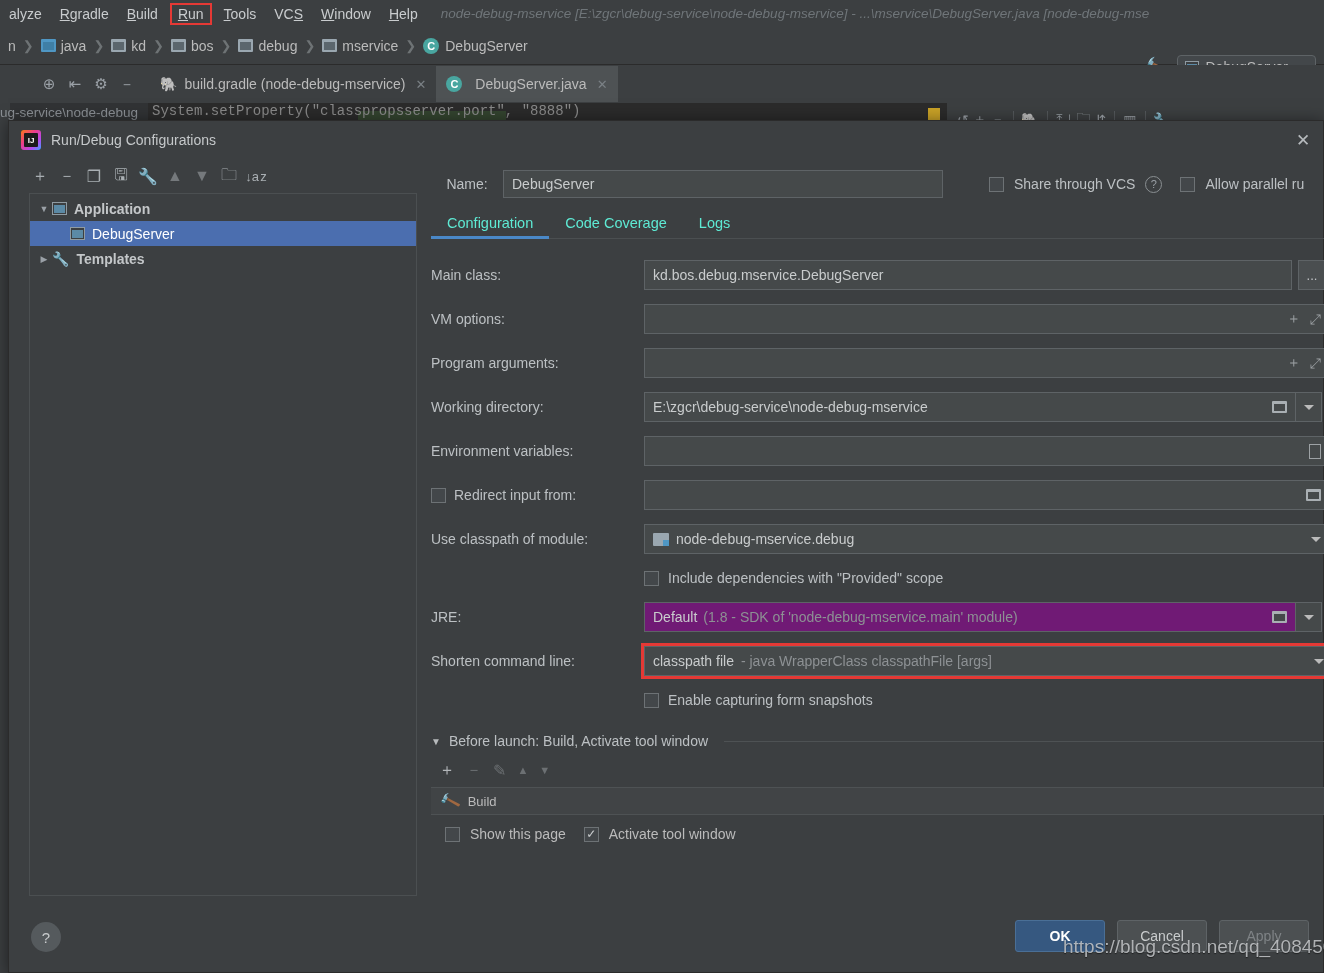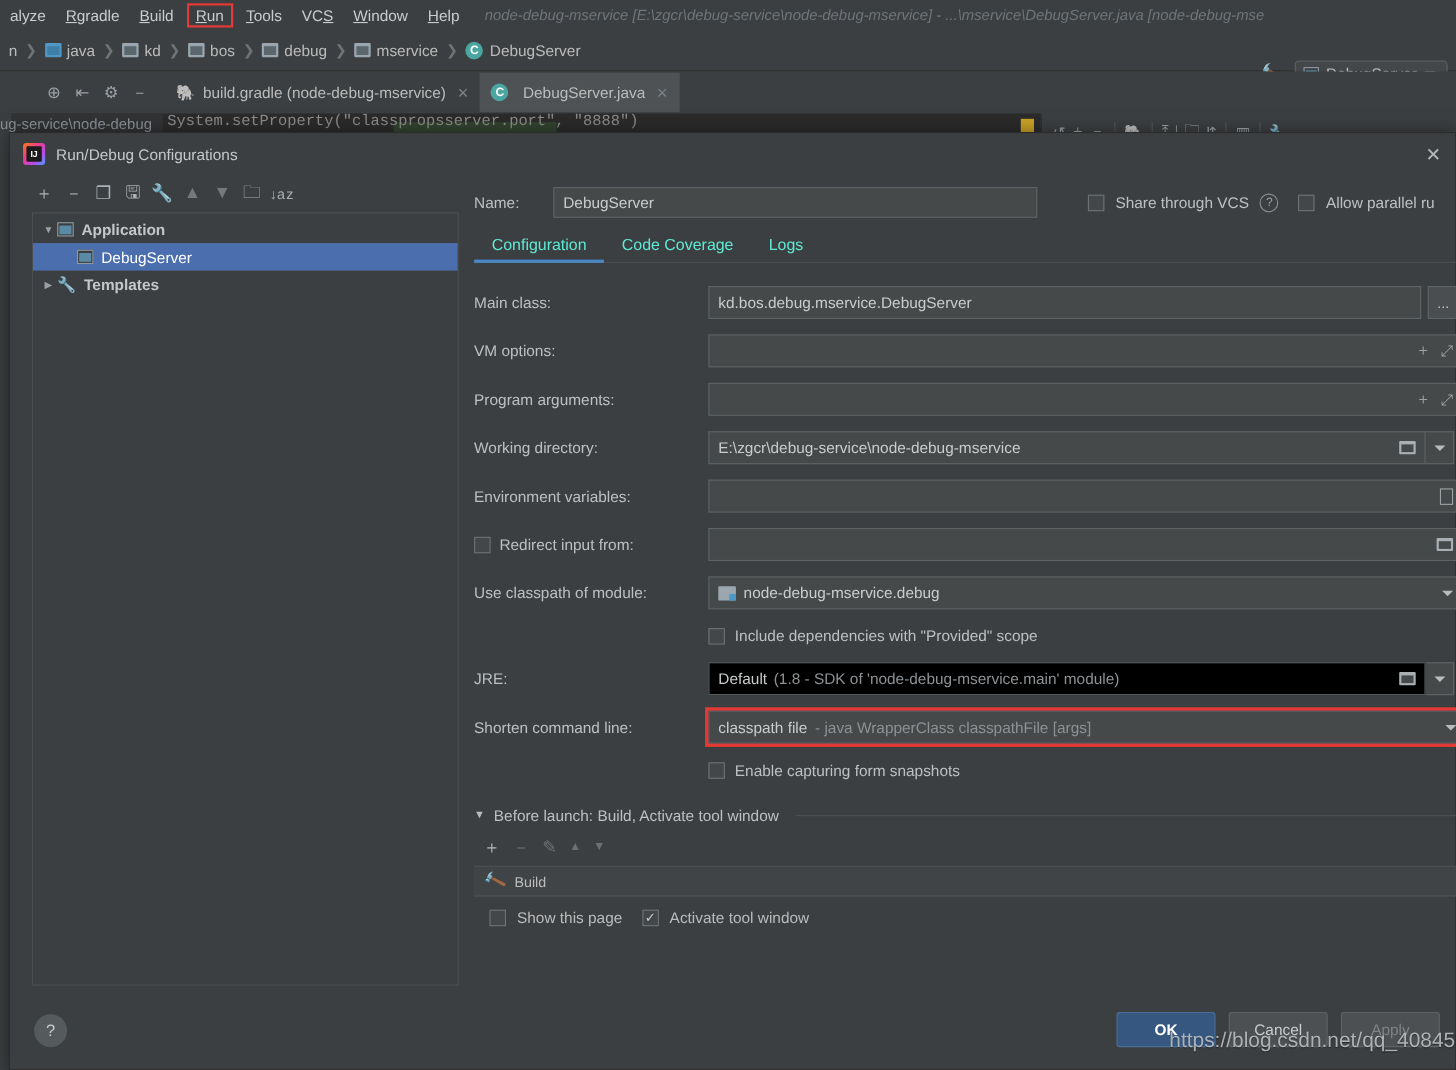--- a/index.html
+++ b/index.html
@@ -186,7 +186,7 @@
   .right-pane { flex: 1; padding: 0 0 0 16px; position: relative; }
   .name-row { display:flex; align-items:center; height: 42px; padding-top: 8px; }
   .lbl { color:#bcc0c3; font-size:14px; }
-  .name-lbl { width: 72px; }
+  .name-lbl { width: 72px; text-align: center; }
   .txt {
     background: #45494a; border: 1px solid #5e6366; color:#c9cccd;
     height: 28px; padding: 0 8px; font-size: 14px; line-height: 26px;

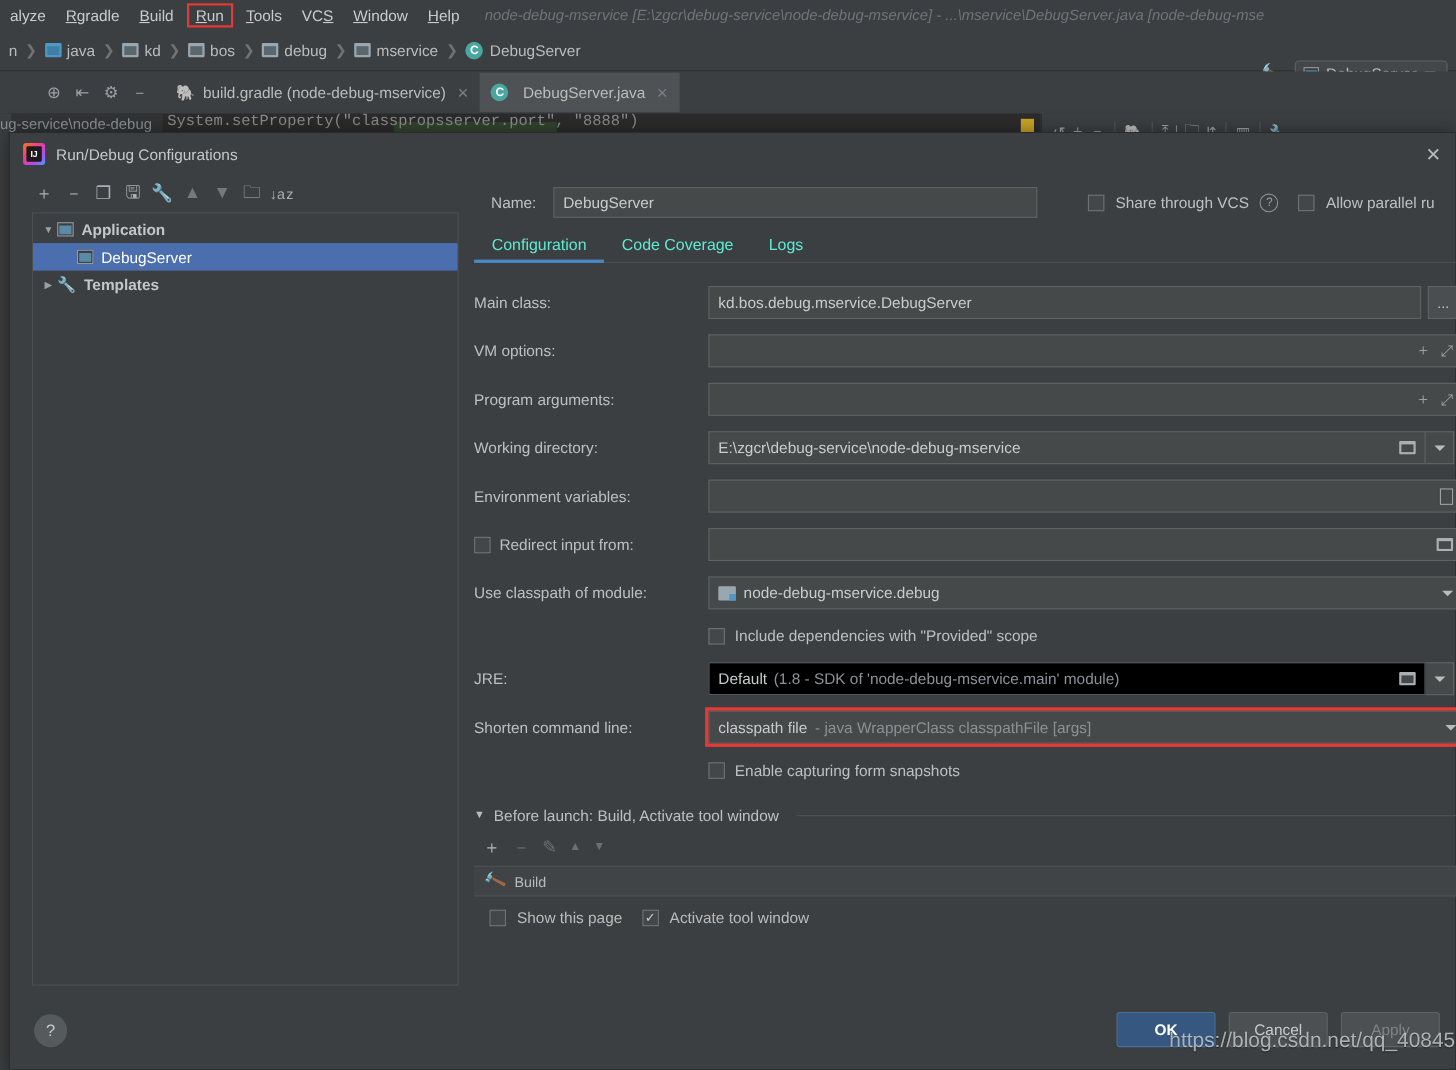--- a/index.html
+++ b/index.html
@@ -223,7 +223,7 @@
     display: flex; align-items: center; padding: 0 8px; color:#c9cccd; font-size:14px;
     position: relative;
   }
-  .field.disabled { background: #000000; color: #8e9295; }
+  .field.disabled { background: #701a75; color: #8e9295; }
   .field .hint { color: #8d9194; }
   .field .val { color: #c9cccd; }
   .w-main { width: 648px; }

